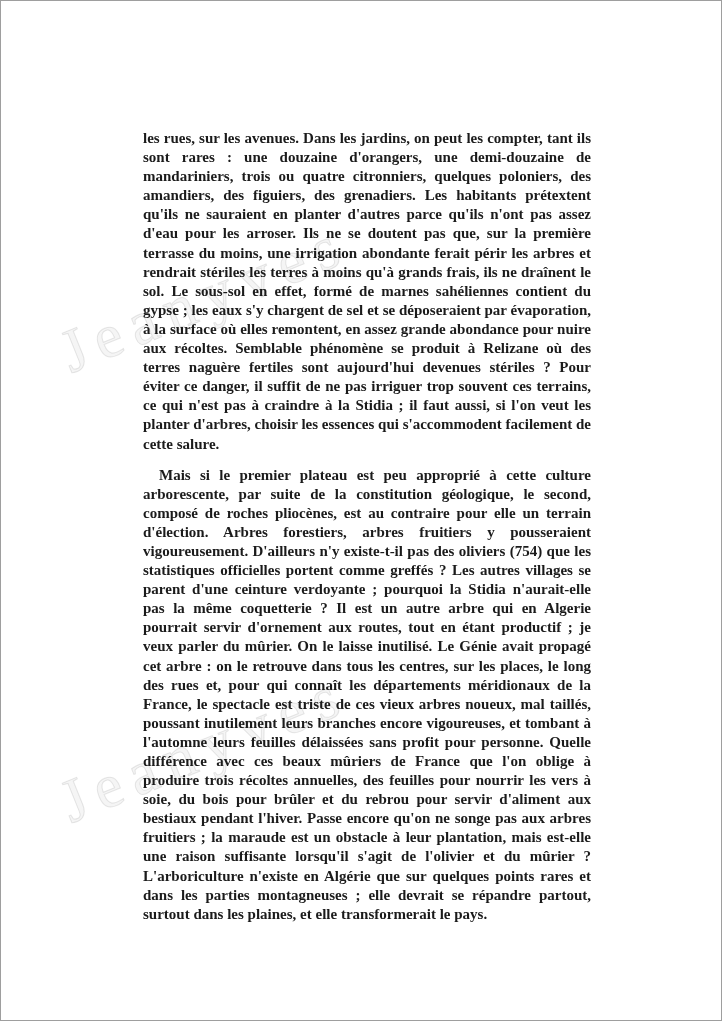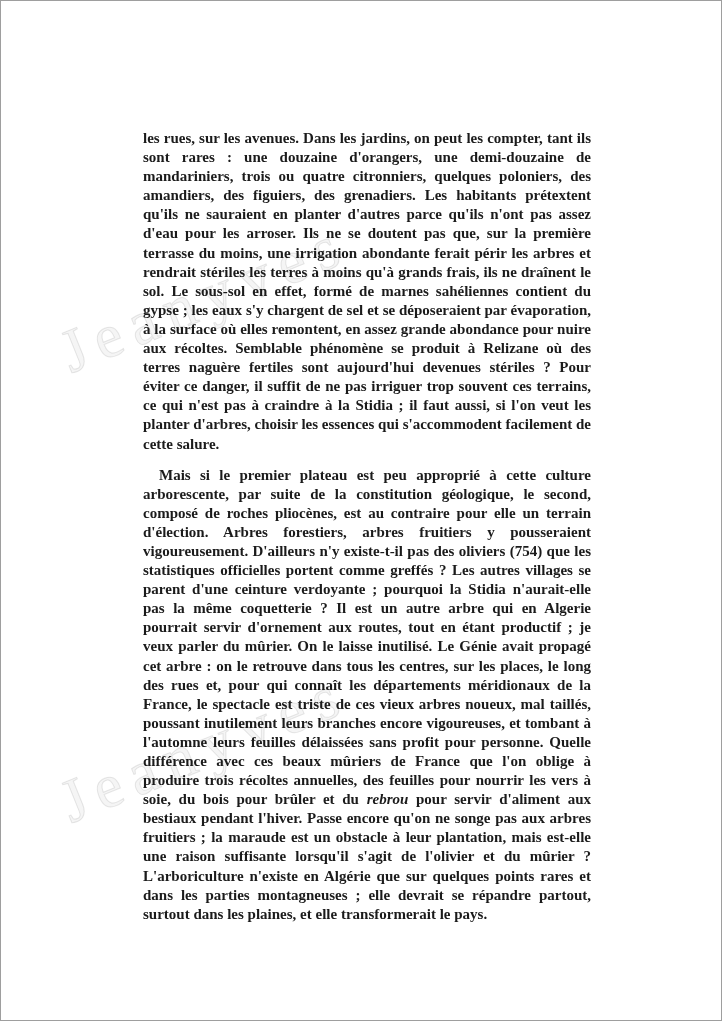--- a/index.html
+++ b/index.html
@@ -35,7 +35,6 @@
     text-indent: 16px;
   }
   .italic-term {
-    font-style: italic;
   }
   .watermark {
     position: absolute;

